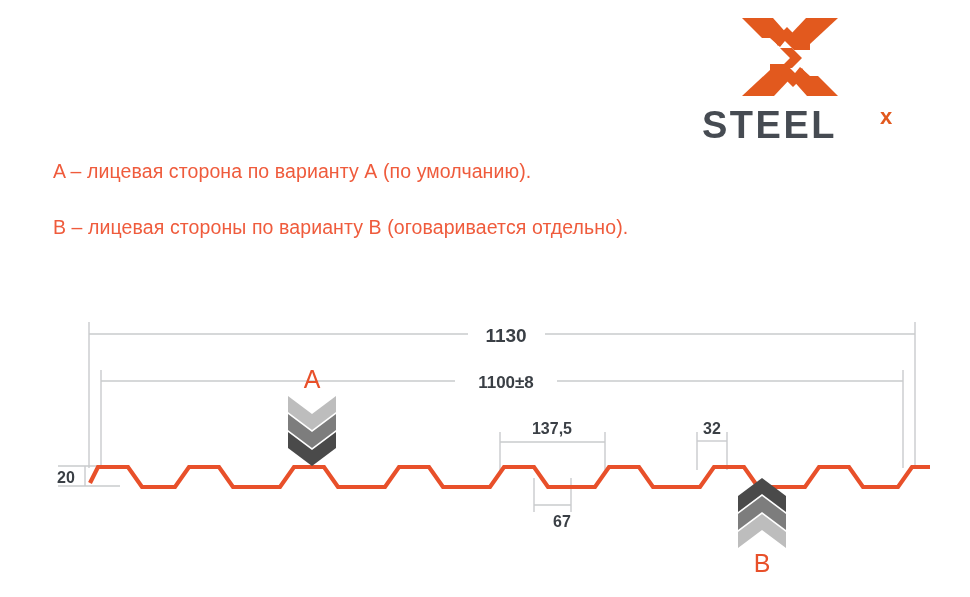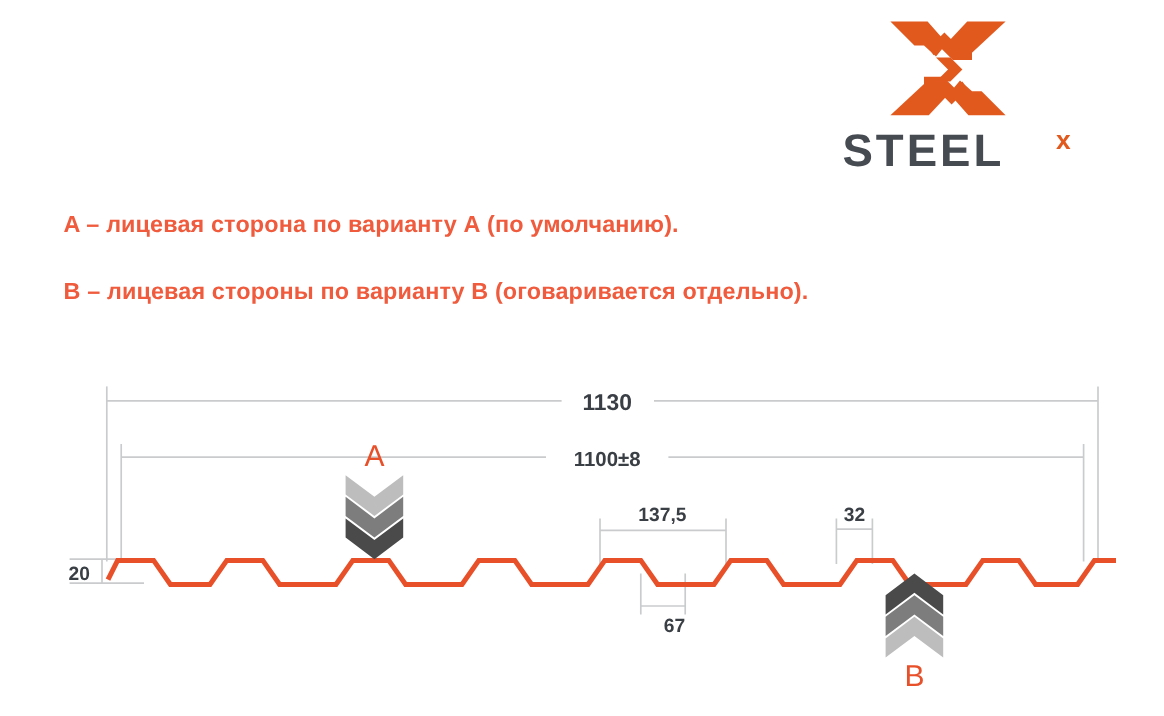--- a/index.html
+++ b/index.html
@@ -44,10 +44,9 @@
     left: 53px;
     color: #ef5b3c;
     font-size: 19.5px;
-    font-weight: 700;
+    font-weight: 400;
     letter-spacing: 0.1px;
     white-space: nowrap;
-    margin-top: 16px;
   }
   #desc-a { top: 160px; }
   #desc-b { top: 216px; }

